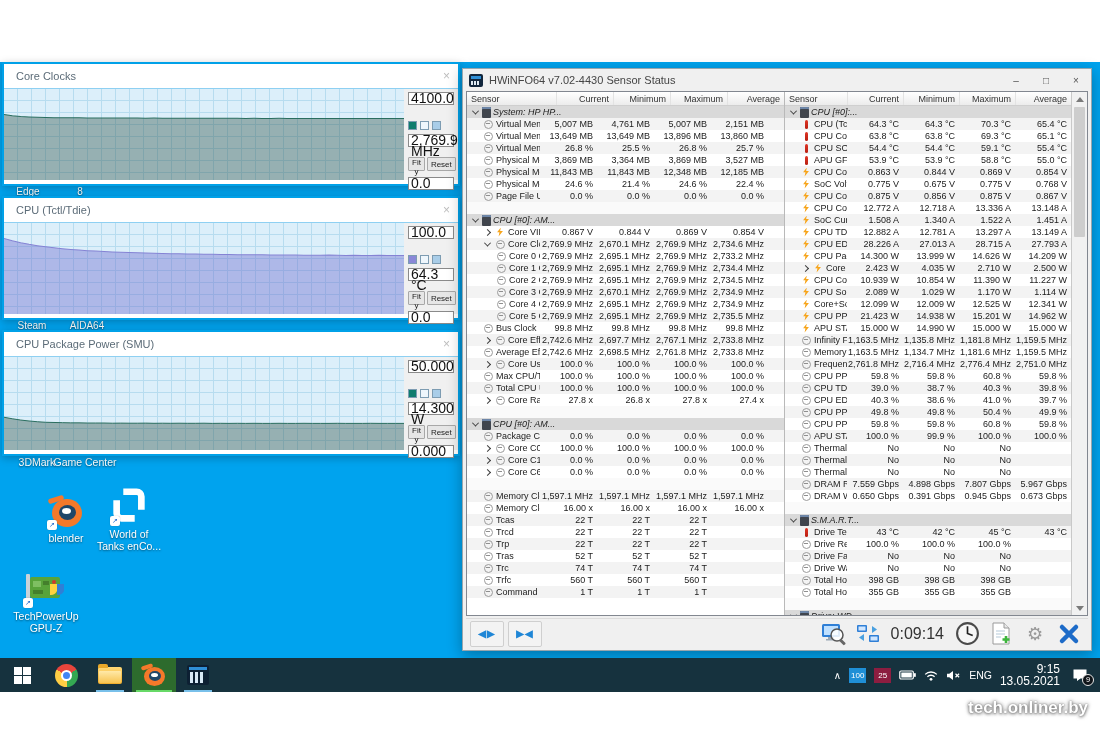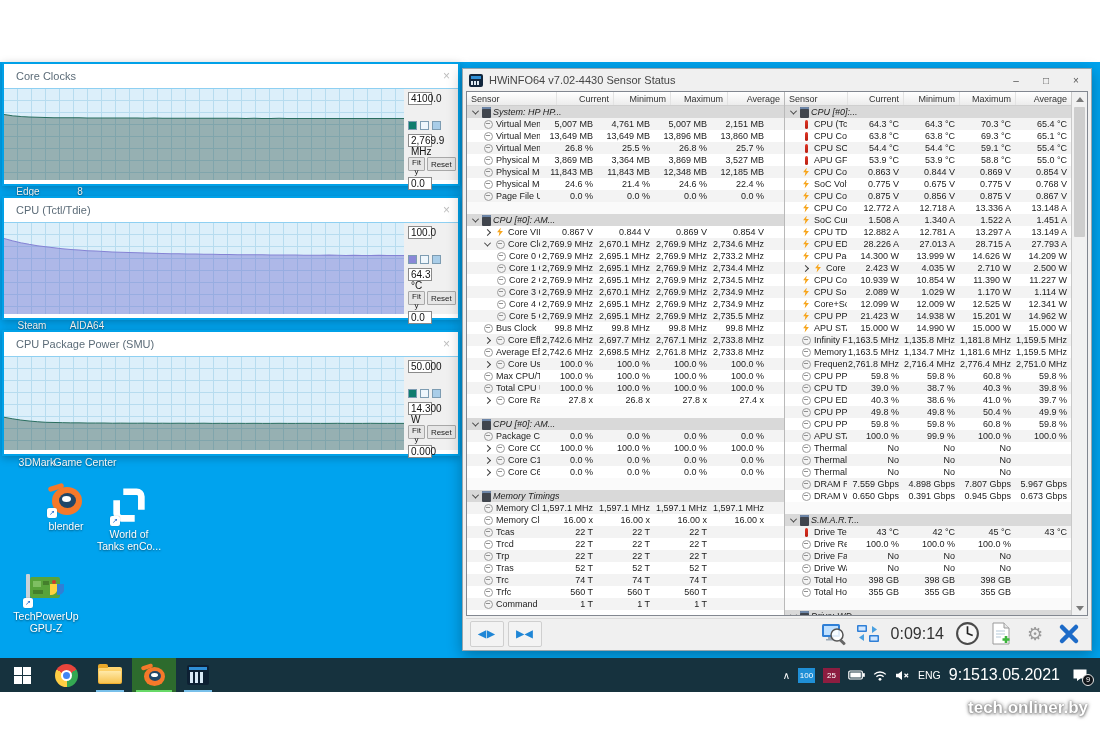--- a/index.html
+++ b/index.html
@@ -36,7 +36,7 @@
      repeating-linear-gradient(to bottom,transparent 0 11px,#b7dcef 11px 12px),#dceffa}
   .gplot svg{position:absolute;inset:0;width:100%;height:100%}
   .gside{width:54px;background:#f0f0f0;display:flex;flex-direction:column;padding:3px 3px 3px 4px}
-  .ginput{width:24px;height:13px;border:1px solid #8a8a8a;background:#fff;font-size:10px;line-height:11px;padding:0 2px;color:#111;display:block}
+  .ginput{width:46px;height:13px;border:1px solid #8a8a8a;background:#fff;font-size:14px;line-height:11px;padding:0 2px;color:#111;display:block}
   .gswatches{display:flex;gap:3px;margin-top:16px}
   .gsw{width:9px;height:9px;display:inline-block;border:1px solid #7d9cb2}
   .gbtns{display:flex;gap:2px;margin-top:10px}

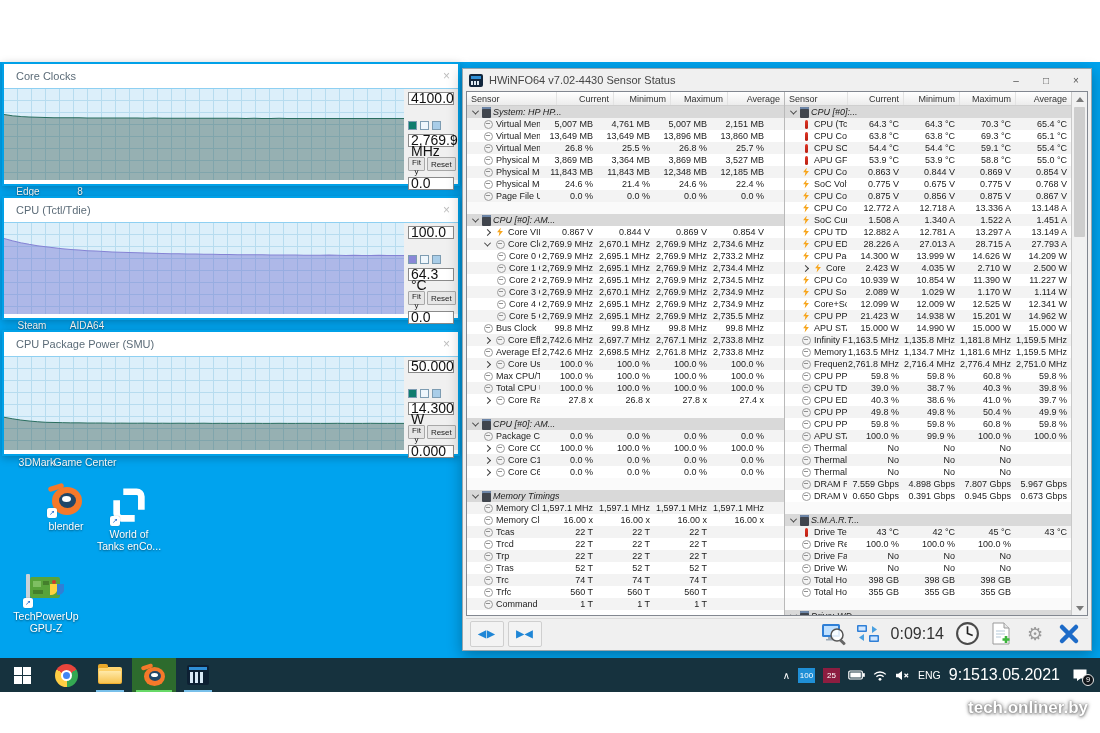--- a/index.html
+++ b/index.html
@@ -510,11 +510,6 @@
               <span class="rval">0.0 %</span>
             </div>
             <div class="srow blank"></div>
-            <div class="srow section">
-              <span class="chev down"></span>
-              <span class="devicon"></span>
-              <span class="slabel">Memory Timings</span>
-            </div>
             <div class="srow alt">
               <span class="rlabel" style="padding-left:16px"><span class="ric dash"></span>Memory Clock</span>
               <span class="rval">1,597.1 MHz</span>

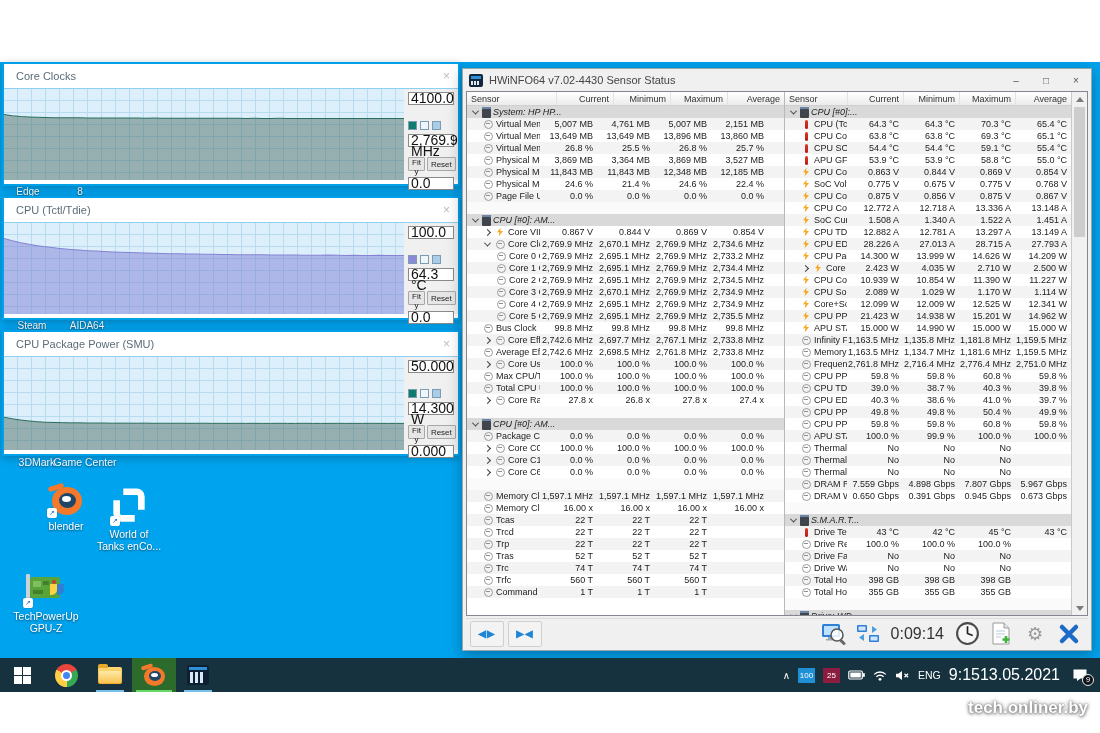--- a/index.html
+++ b/index.html
@@ -158,7 +158,7 @@
     <span class="sliver-light"></span>
     <span class="dlabel">Game Center</span>
   </div>
-  <div class="dicon" style="left:37px;top:480px;width:58px">
+  <div class="dicon" style="left:37px;top:492px;width:58px">
     <span class="iconbox">
       <span class="blender-logo">
           <i class="tail"></i>

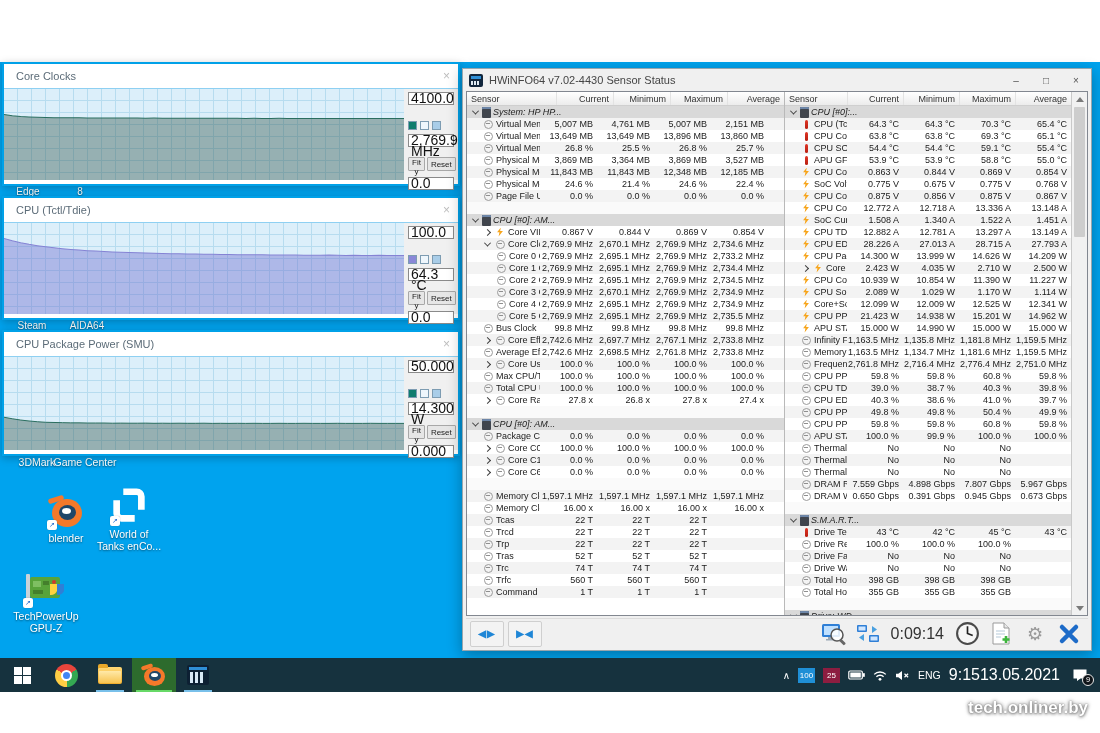--- a/index.html
+++ b/index.html
@@ -129,7 +129,7 @@
   .tbadge.red{background:#8c1d40}
   .tico{display:flex;align-items:center}
   .lang{font-size:10.5px}
-  .clockblock{display:flex;flex-direction:row;align-items:flex-end;font-size:16px;line-height:12px}
+  .clockblock{display:flex;flex-direction:column;align-items:flex-end;font-size:12px;line-height:12px}
   .notif{position:relative;display:flex;align-items:center;margin-left:4px;margin-right:6px}
   .nbadge{position:absolute;right:-6px;bottom:-4px;width:12px;height:12px;border-radius:50%;background:#0f1419;
      border:1px solid #e8e8e8;color:#fff;font-size:7.5px;line-height:10px;text-align:center}

